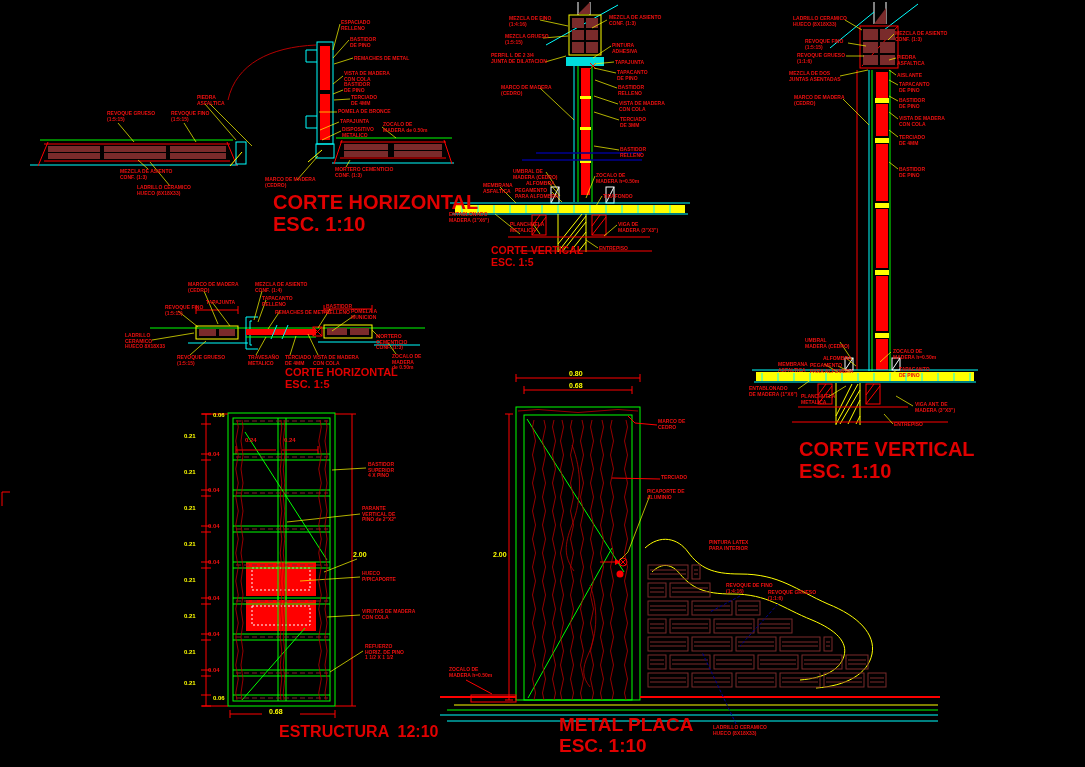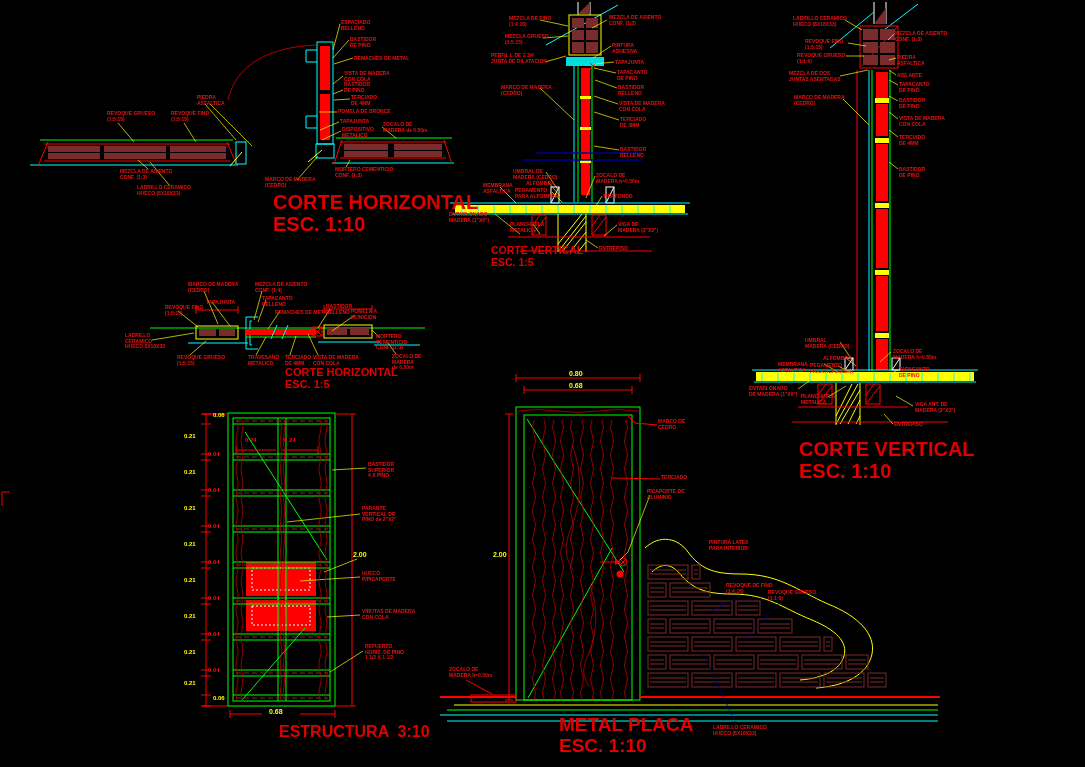--- a/index.html
+++ b/index.html
@@ -783,7 +783,7 @@
       <div class="ann" style="left: 284px; top: 437px; color: rgb(239, 16, 16); font-size: 6px;">0.24</div>
       <div class="ann" style="left: 353px; top: 551px; color: rgb(255, 255, 0); font-size: 7px;">2.00</div>
       <div class="ann" style="left: 269px; top: 708px; color: rgb(255, 255, 0); font-size: 7px;">0.68</div>
-      <div class="ann" style="left: 279px; top: 723px; color: rgb(224, 0, 0); font-size: 16px;">ESTRUCTURA  3:10</div>
+      <div class="ann" style="left: 279px; top: 723px; color: rgb(224, 0, 0); font-size: 16px;">ESTRUCTURA  12:10</div>
       <div class="ann" style="left: 658px; top: 419px; color: rgb(239, 16, 16); font-size: 5px;">MARCO DE
 CEDRO</div>
       <div class="ann" style="left: 661px; top: 475px; color: rgb(239, 16, 16); font-size: 5px;">TERCIADO</div>

